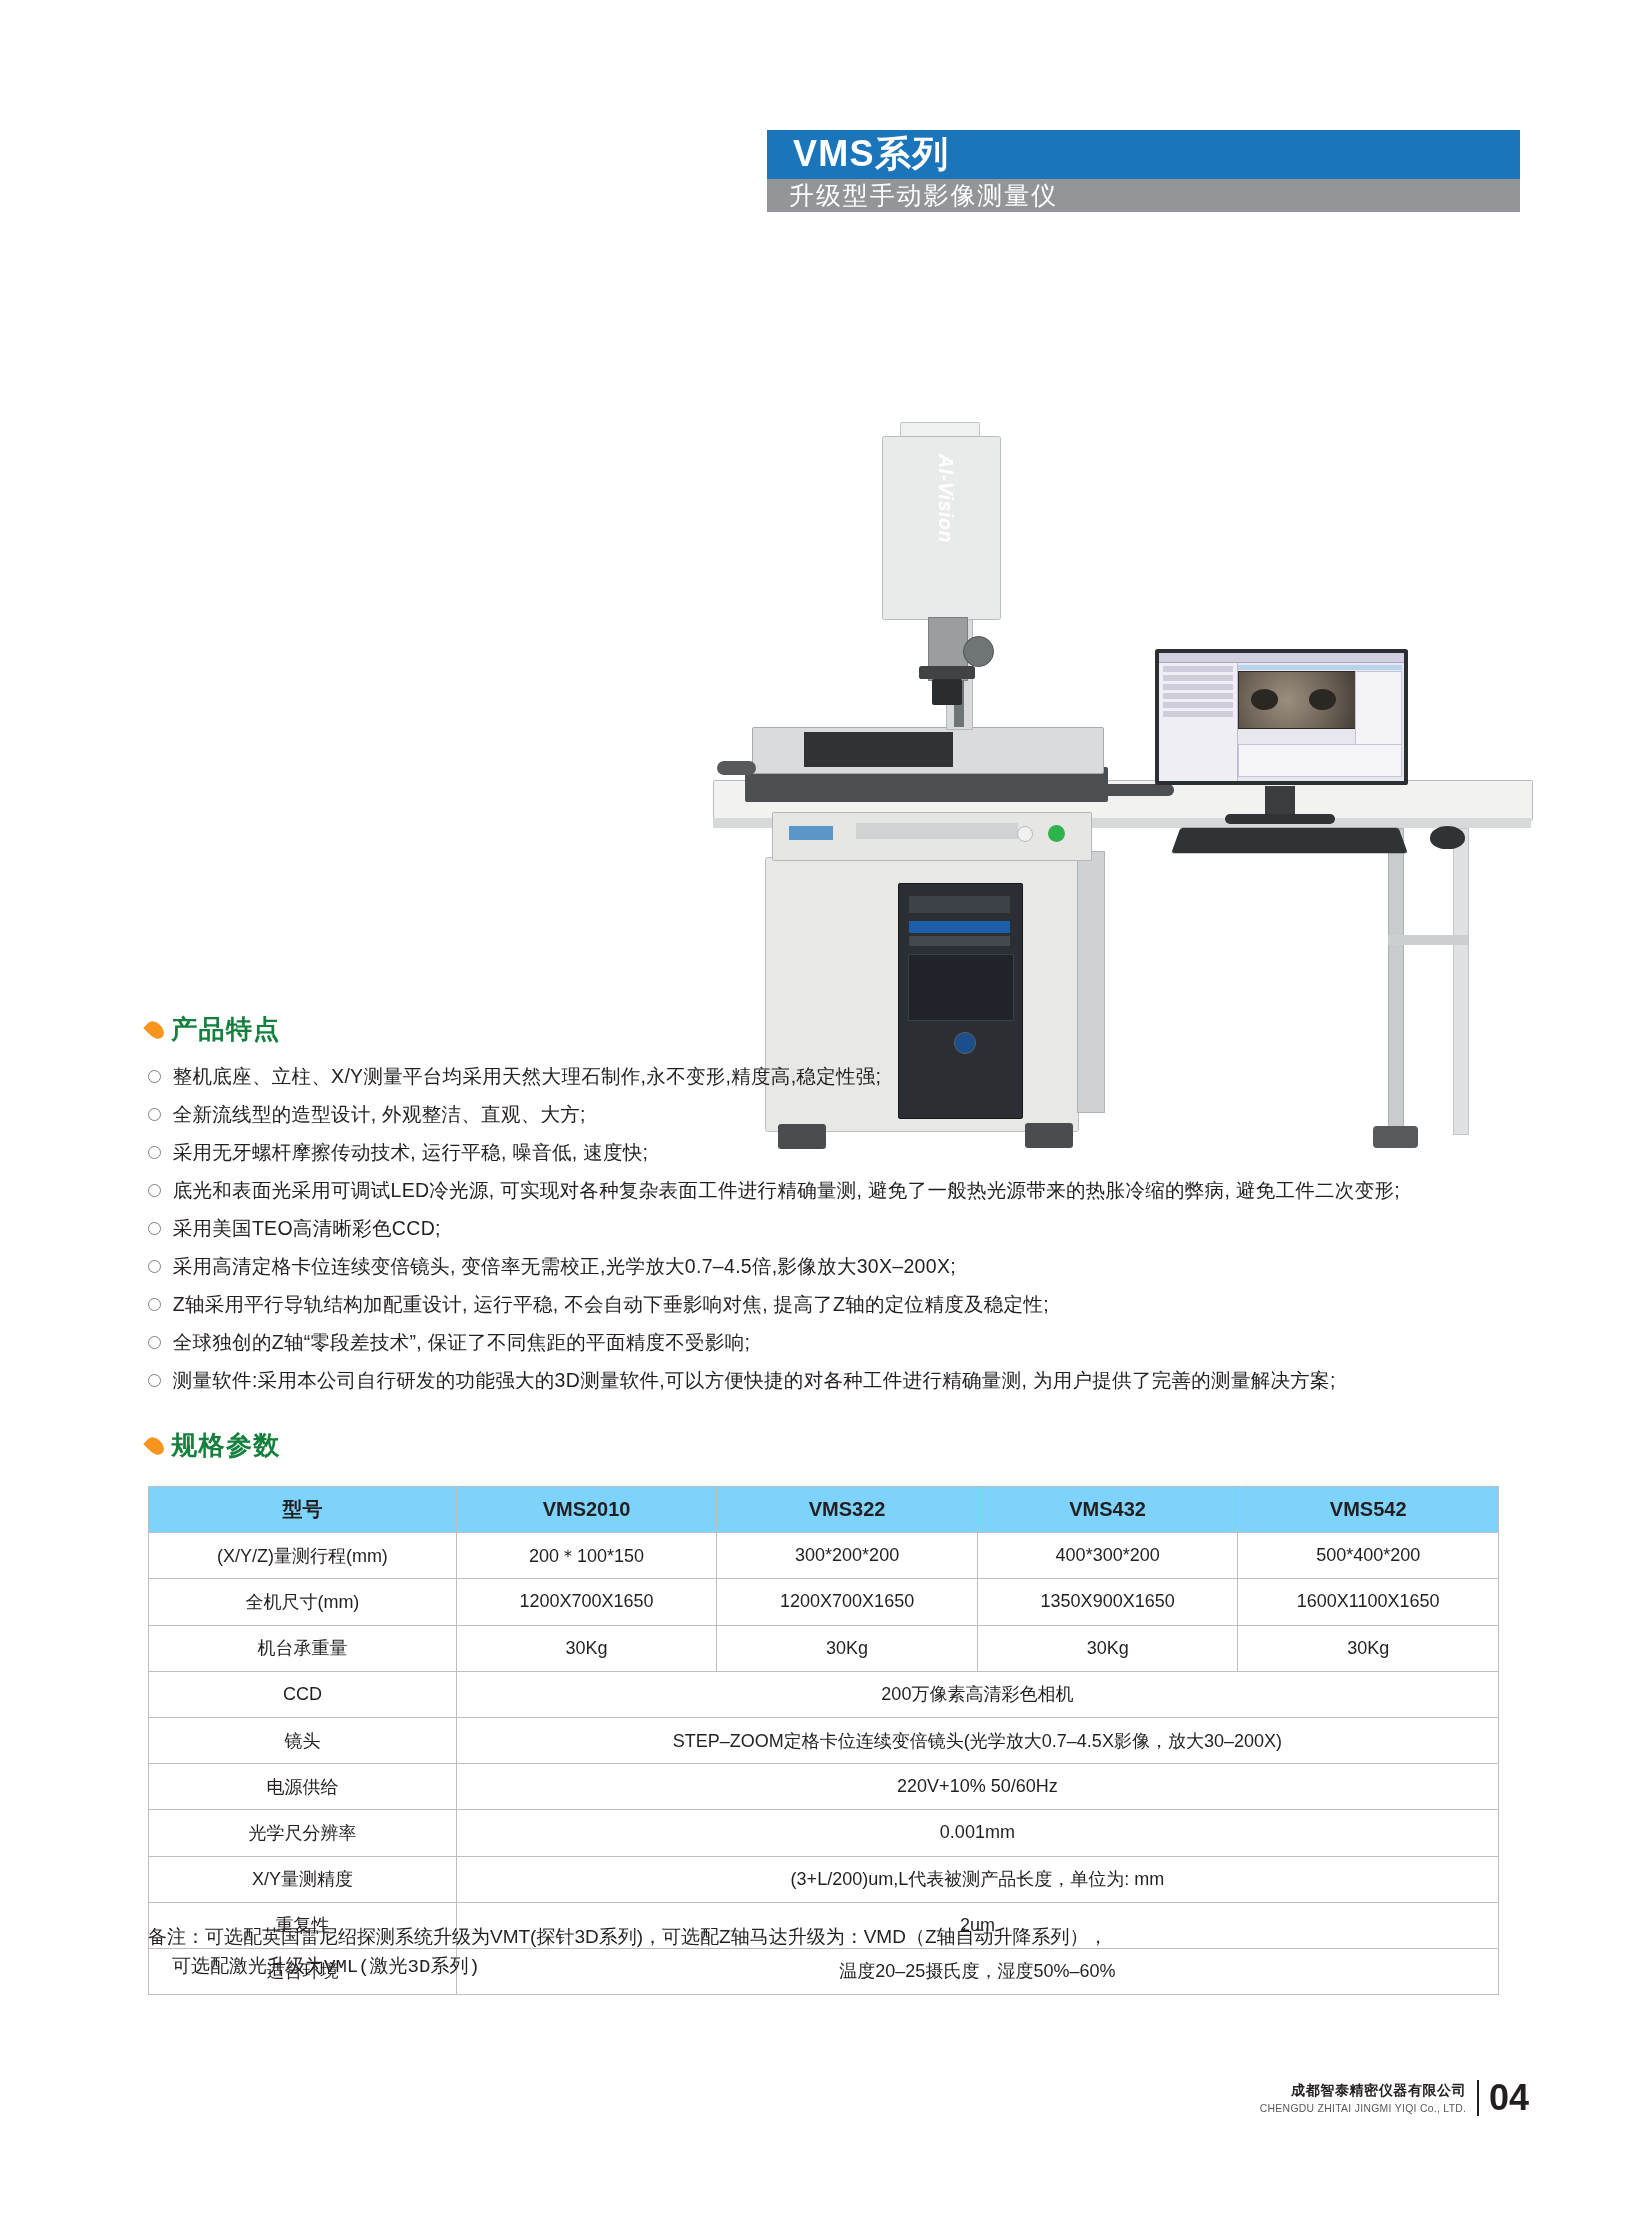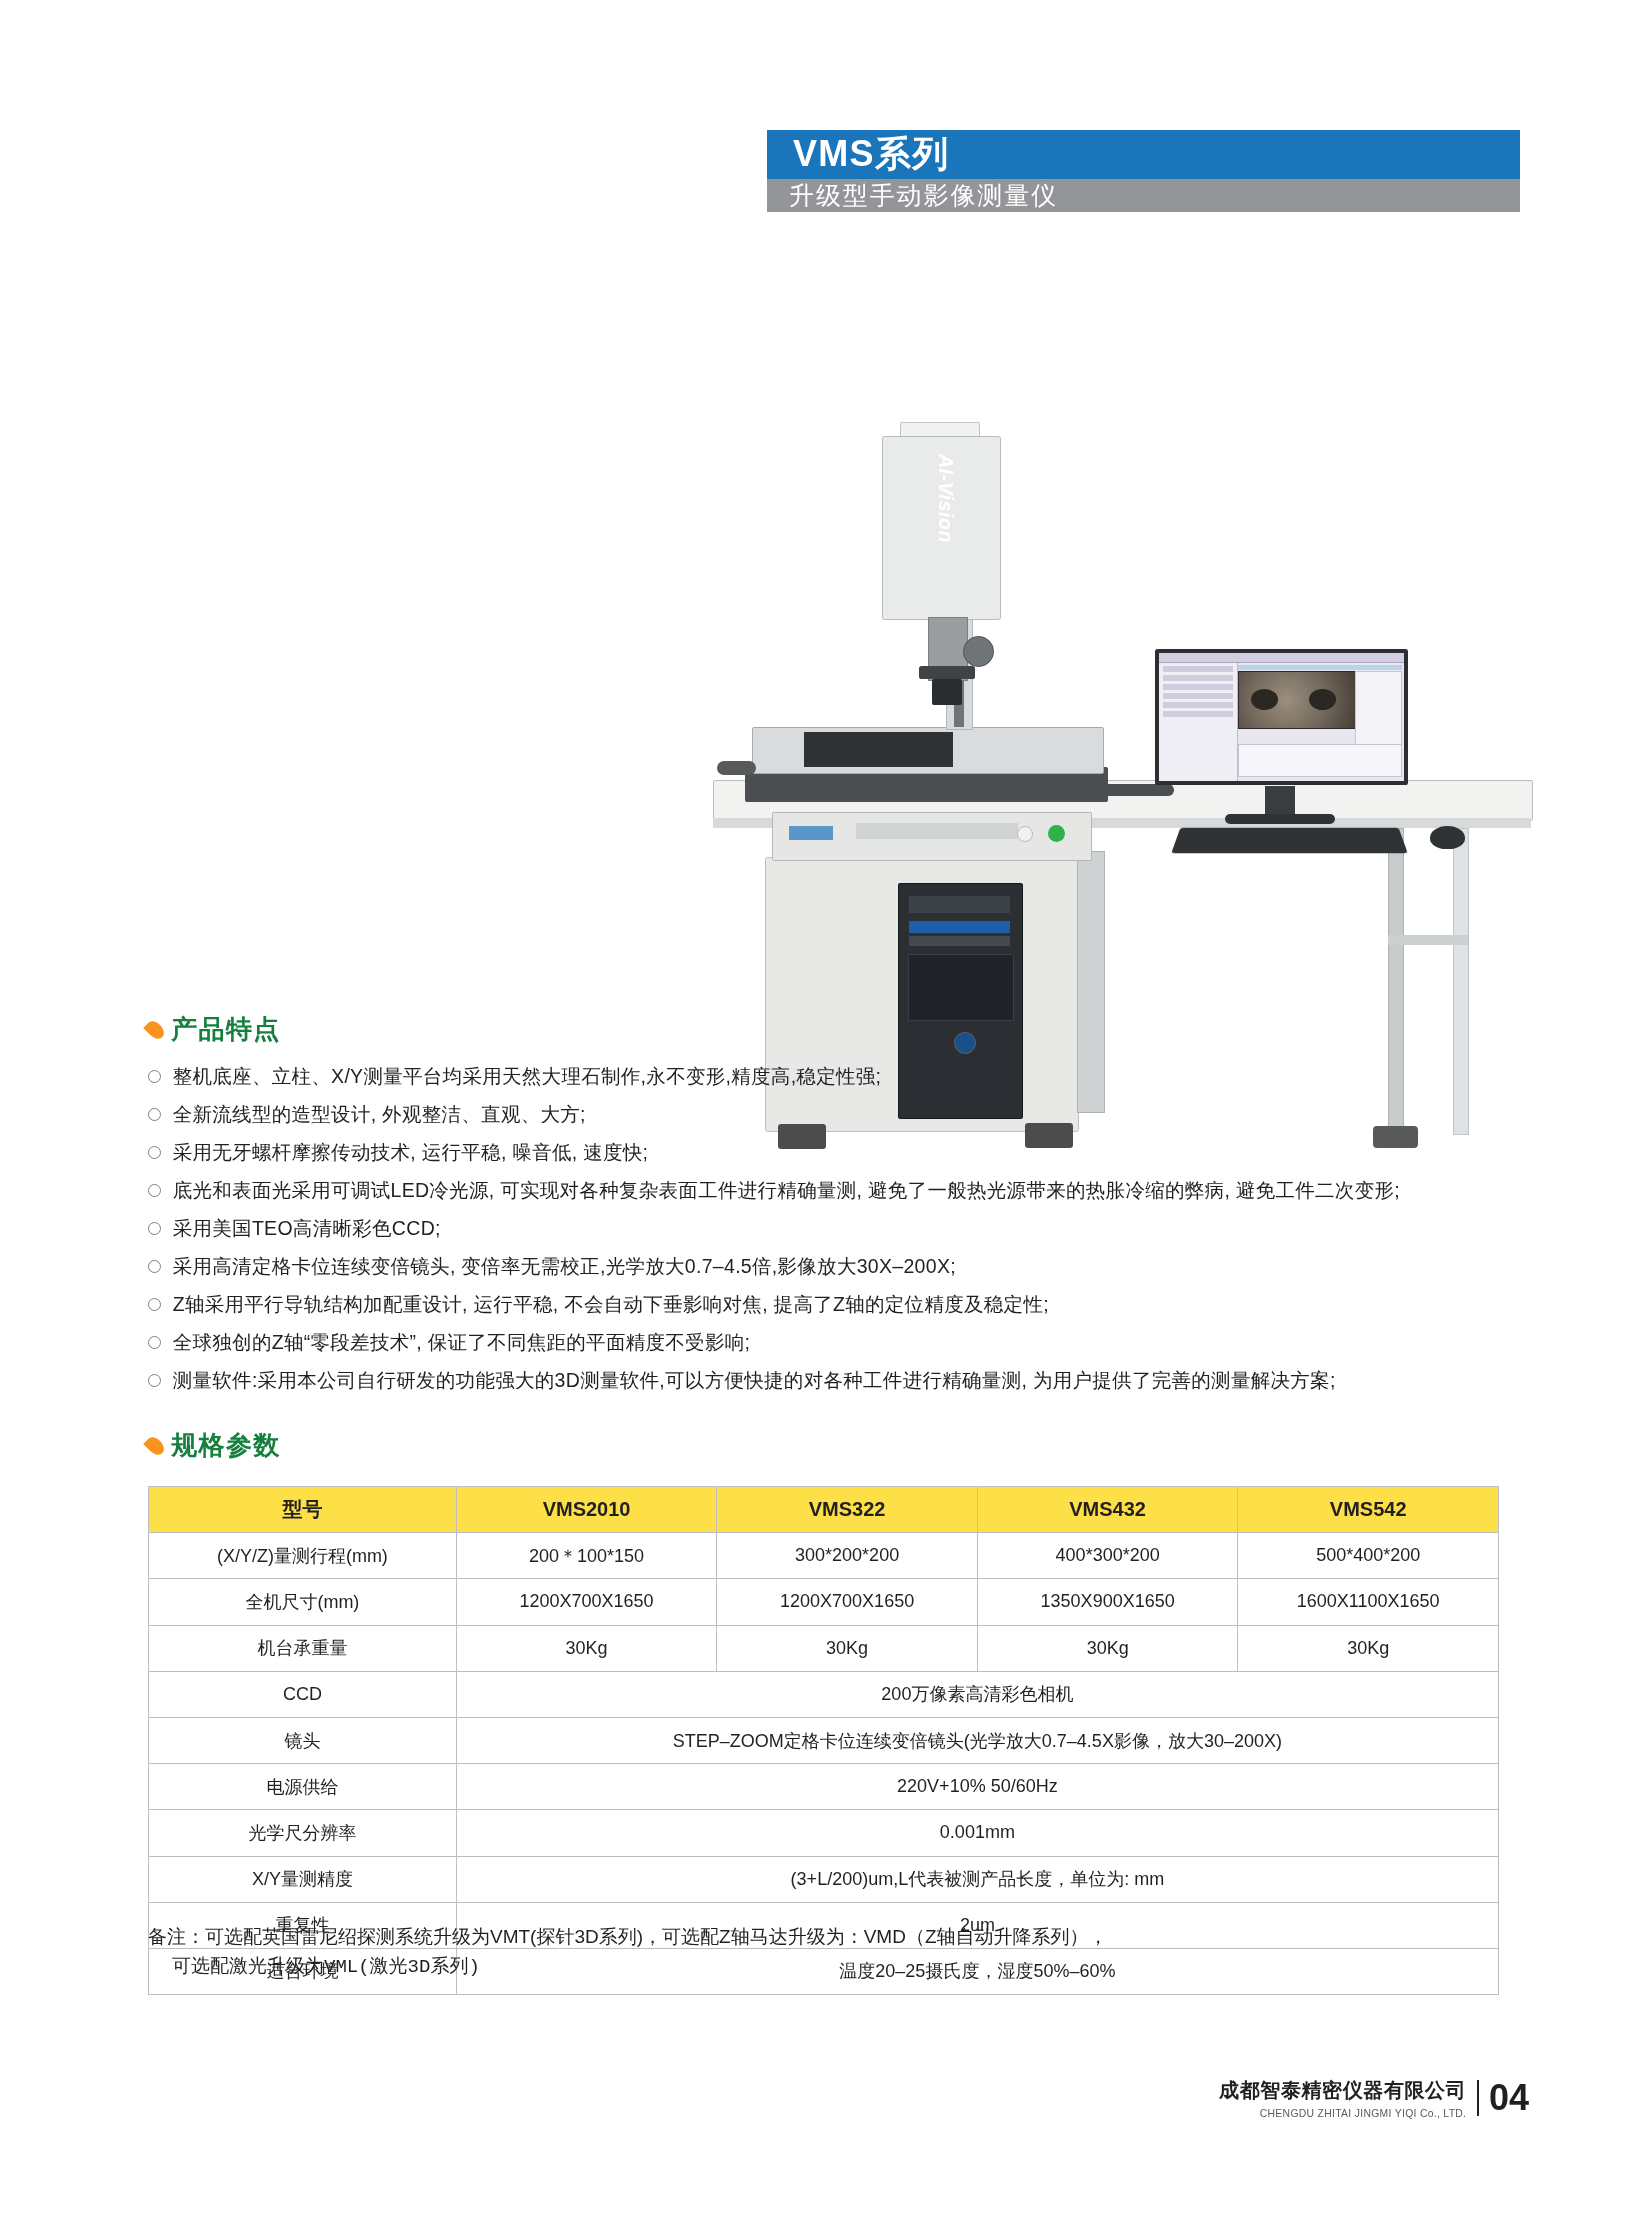--- a/index.html
+++ b/index.html
@@ -574,7 +574,7 @@
     padding: 2.6px 3.9px;
   }
   table.spec tr.head td {
-    background: #fde047;
+    background: #7dd3fc;
     font-weight: bold;
     font-size: 20px;
   }

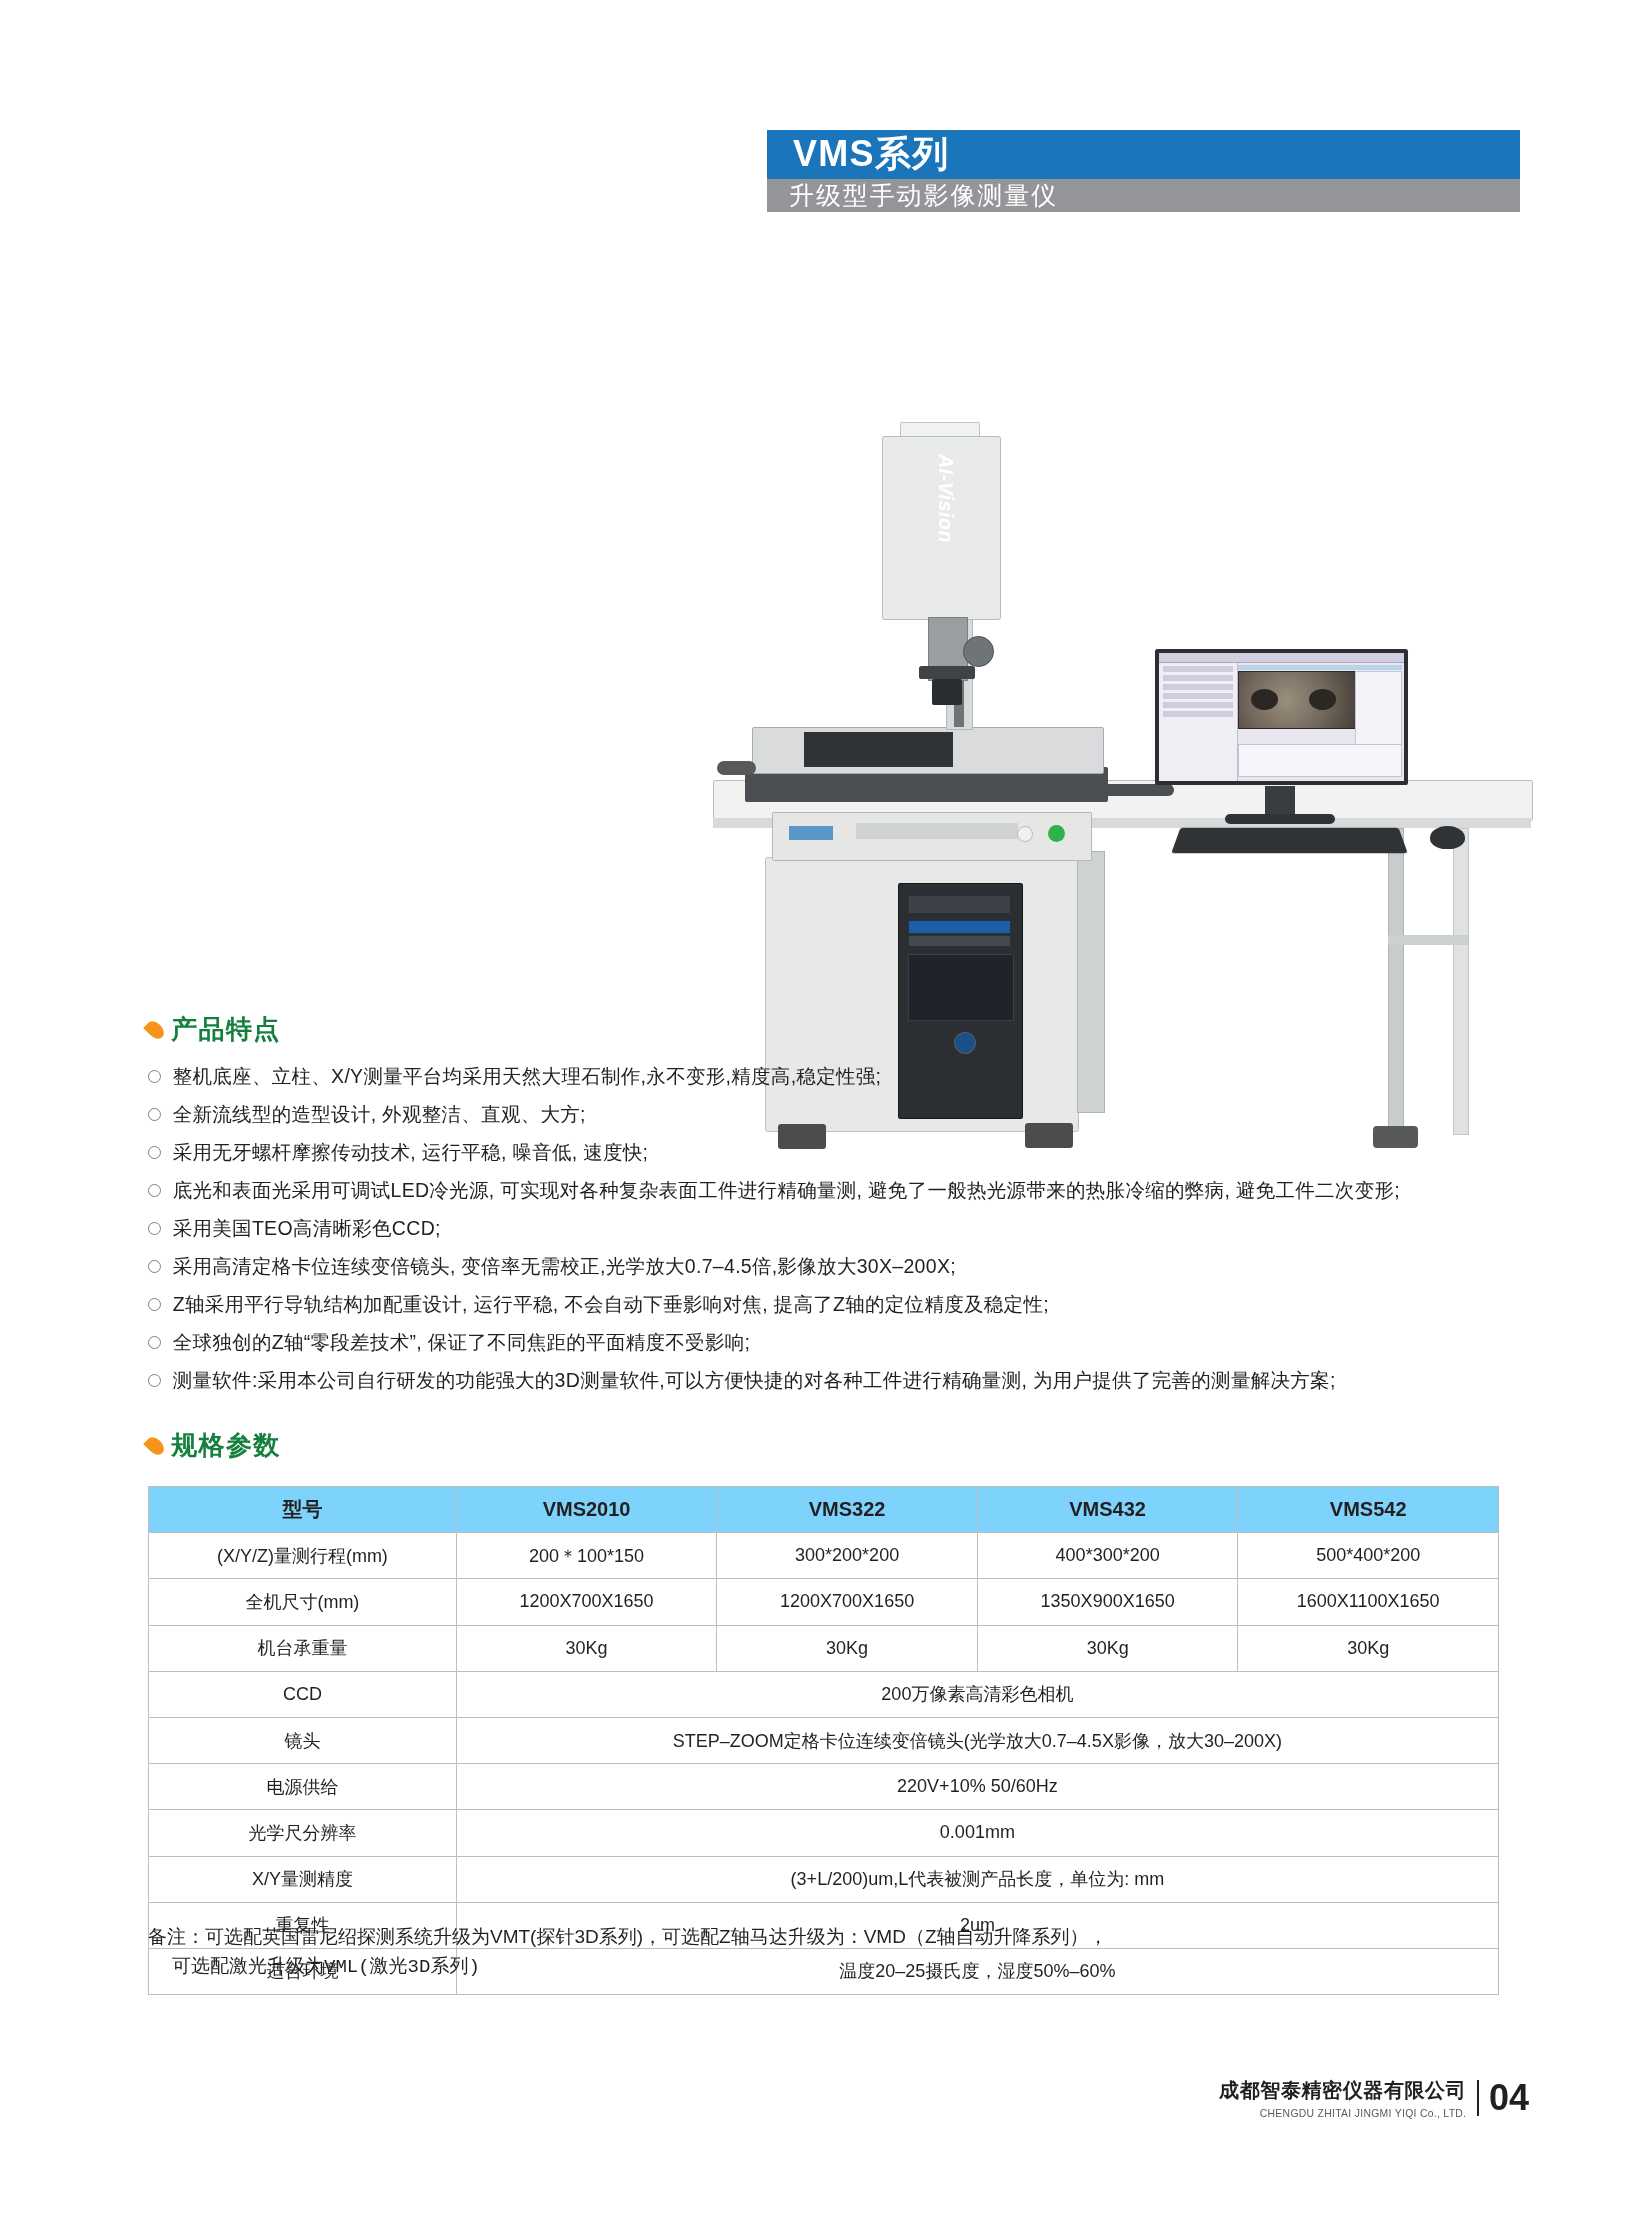--- a/index.html
+++ b/index.html
@@ -608,7 +608,7 @@
     text-align: right;
   }
   .footer-cn {
-    font-size: 20px;
+    font-size: 14px;
     font-weight: bold;
     color: #231f20;
     letter-spacing: 0.6px;

